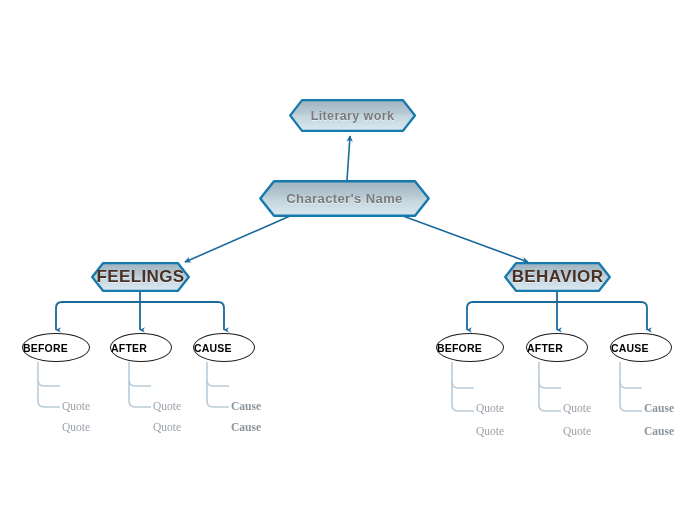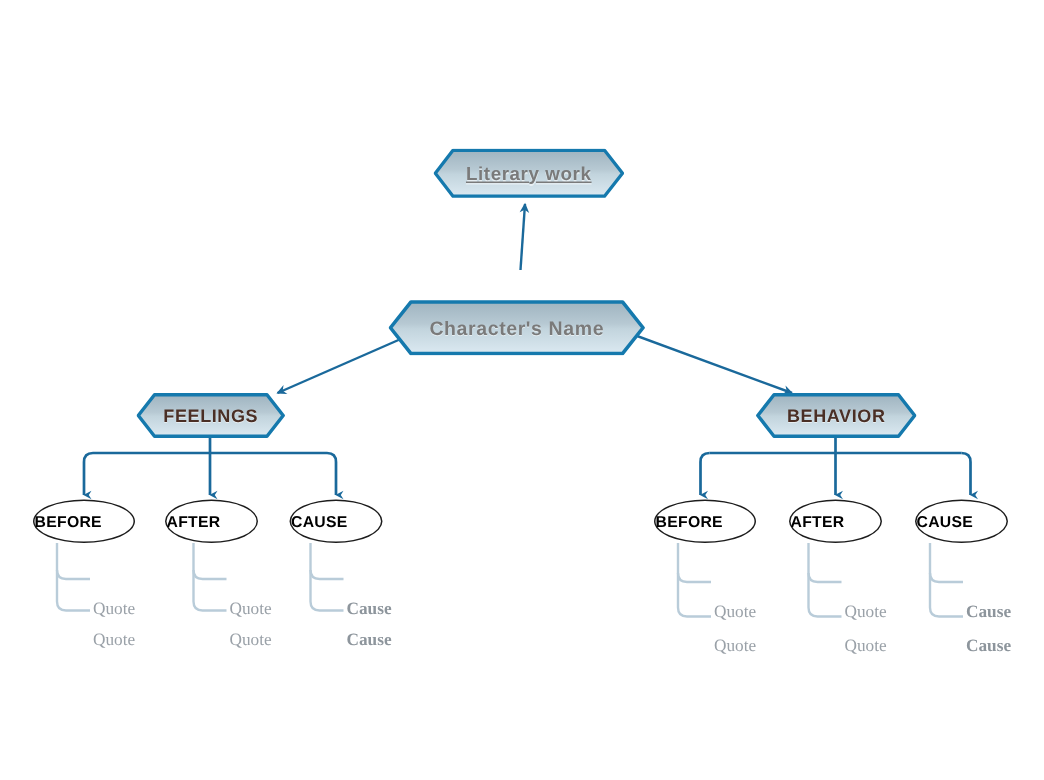--- a/index.html
+++ b/index.html
@@ -162,7 +162,7 @@
     </g>
   </svg>
 
-  <div class="hexnode" style="left:289px; top:99px; width:127px; height:33px; font-size:12.5px;text-decoration:underline;">
+  <div class="hexnode" style="left:289px; top:99px; width:127px; height:33px; font-size:12.5px;">
     <svg class="hexsvg" viewBox="0 0 127 33" preserveAspectRatio="none">
       <path d="M13,1.2 L114,1.2 L126,16.5 L114,31.8 L13,31.8 L1.2,16.5 Z" fill="url(#nodeGrad)" stroke="#1579ad" stroke-width="2.2" stroke-linejoin="round"></path>
     </svg>

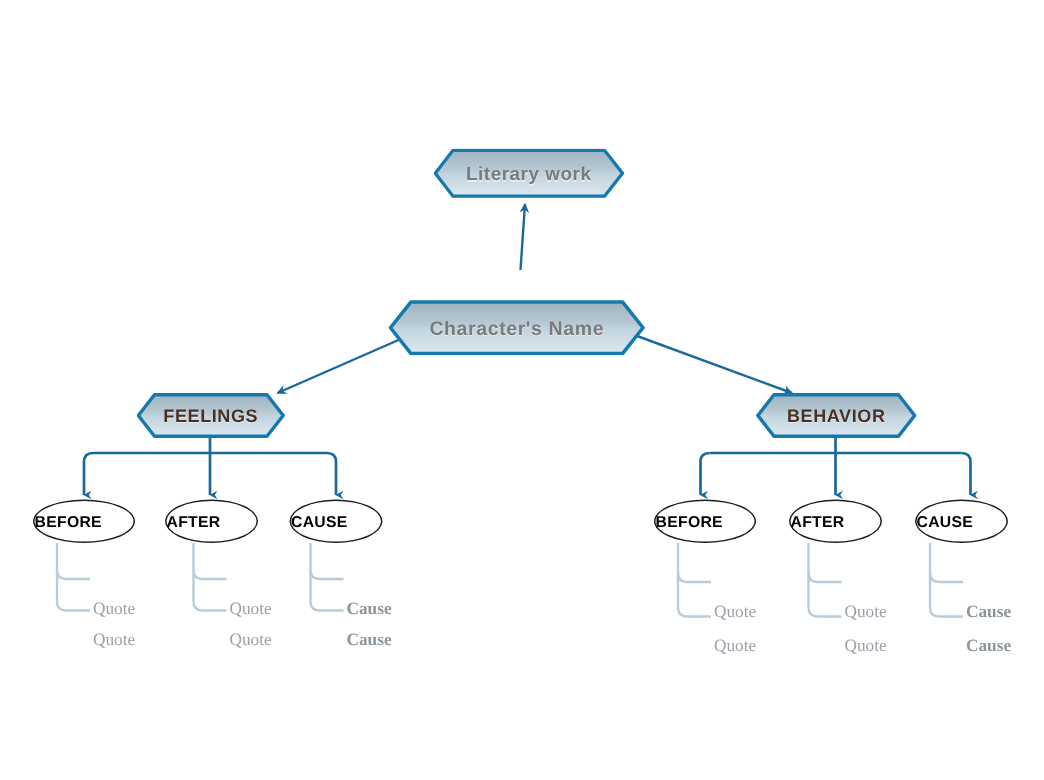--- a/index.html
+++ b/index.html
@@ -169,7 +169,7 @@
     <span class="hexlabel">Literary work</span>
   </div>
 
-  <div class="hexnode" style="left:259px; top:180px; width:171px; height:37px; font-size:13px;margin-top:20px;">
+  <div class="hexnode" style="left:259px; top:180px; width:171px; height:37px; font-size:13px;">
     <svg class="hexsvg" viewBox="0 0 171 37" preserveAspectRatio="none">
       <path d="M15,1.3 L156,1.3 L169.7,18.5 L156,35.7 L15,35.7 L1.3,18.5 Z" fill="url(#nodeGrad)" stroke="#1579ad" stroke-width="2.4" stroke-linejoin="round"></path>
     </svg>

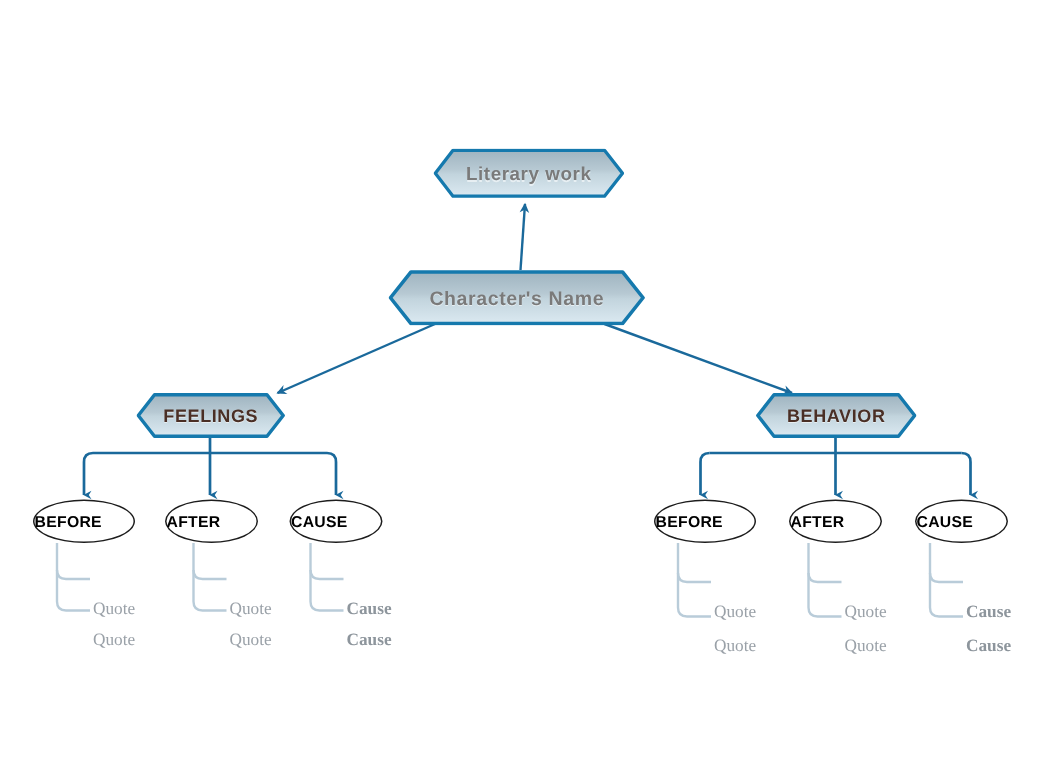--- a/index.html
+++ b/index.html
@@ -176,7 +176,7 @@
     <span class="hexlabel">Character's Name</span>
   </div>
 
-  <div class="hexnode accent" style="left:91px; top:262px; width:99px; height:30px; font-size:12px;">
+  <div class="hexnode accent" style="left:91px; top:262px; width:99px; height:30px; font-size:17px;">
     <svg class="hexsvg" viewBox="0 0 99 30" preserveAspectRatio="none">
       <path d="M12,1.2 L87,1.2 L97.8,15 L87,28.8 L12,28.8 L1.2,15 Z" fill="url(#nodeGrad)" stroke="#1579ad" stroke-width="2.3" stroke-linejoin="round"></path>
     </svg>

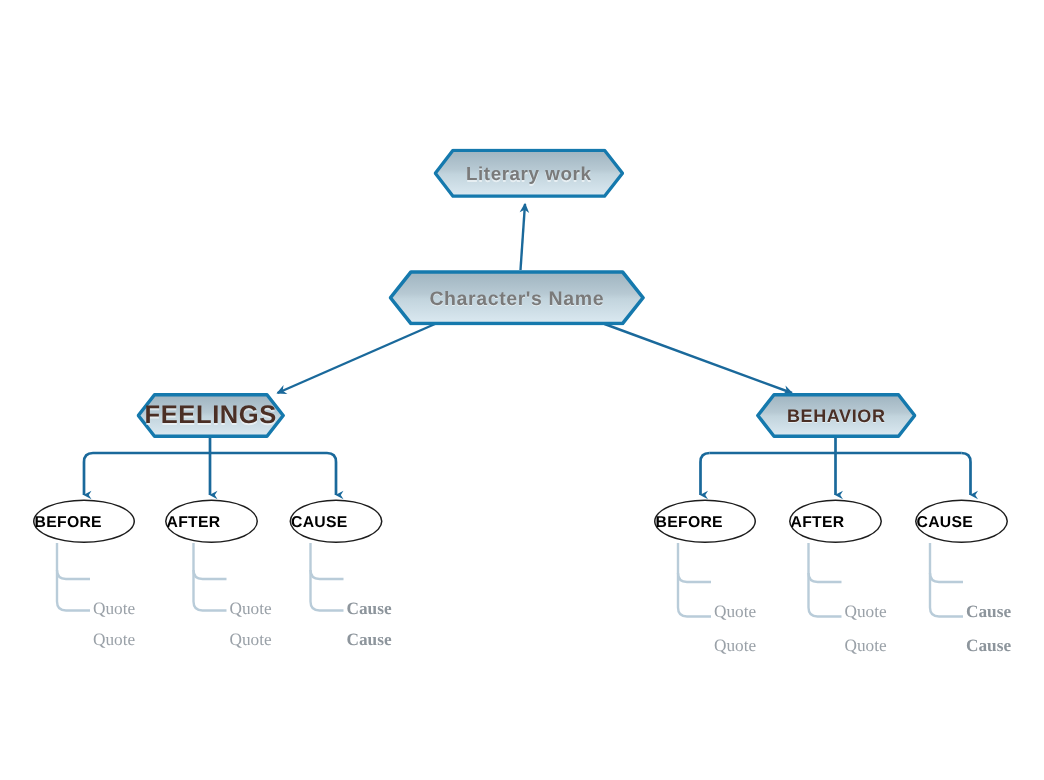--- a/index.html
+++ b/index.html
@@ -183,7 +183,7 @@
     <span class="hexlabel">FEELINGS</span>
   </div>
 
-  <div class="hexnode accent" style="left:504px; top:262px; width:107px; height:30px; font-size:12px;">
+  <div class="hexnode accent" style="left:504px; top:262px; width:107px; height:30px; font-size:17px;">
     <svg class="hexsvg" viewBox="0 0 107 30" preserveAspectRatio="none">
       <path d="M12,1.2 L95,1.2 L105.8,15 L95,28.8 L12,28.8 L1.2,15 Z" fill="url(#nodeGrad)" stroke="#1579ad" stroke-width="2.3" stroke-linejoin="round"></path>
     </svg>

